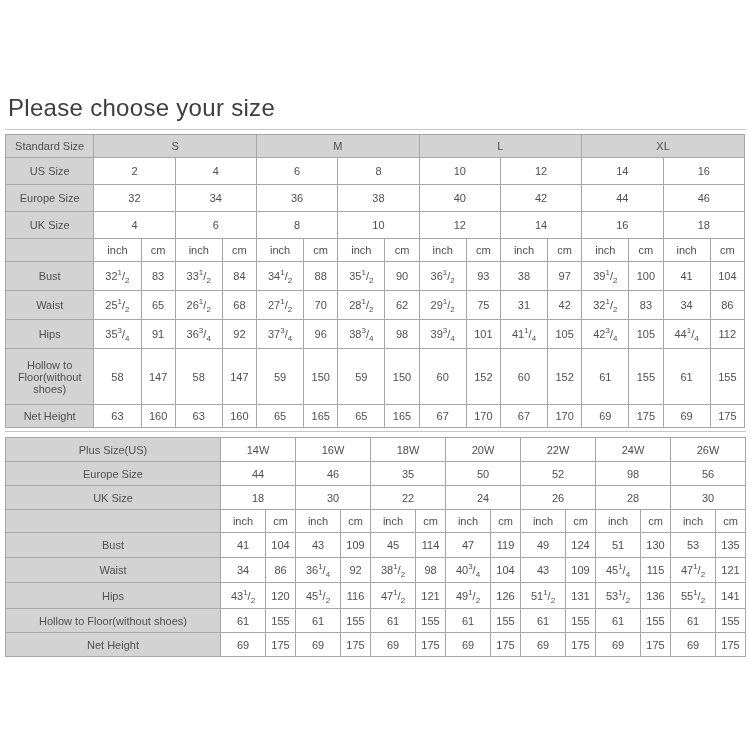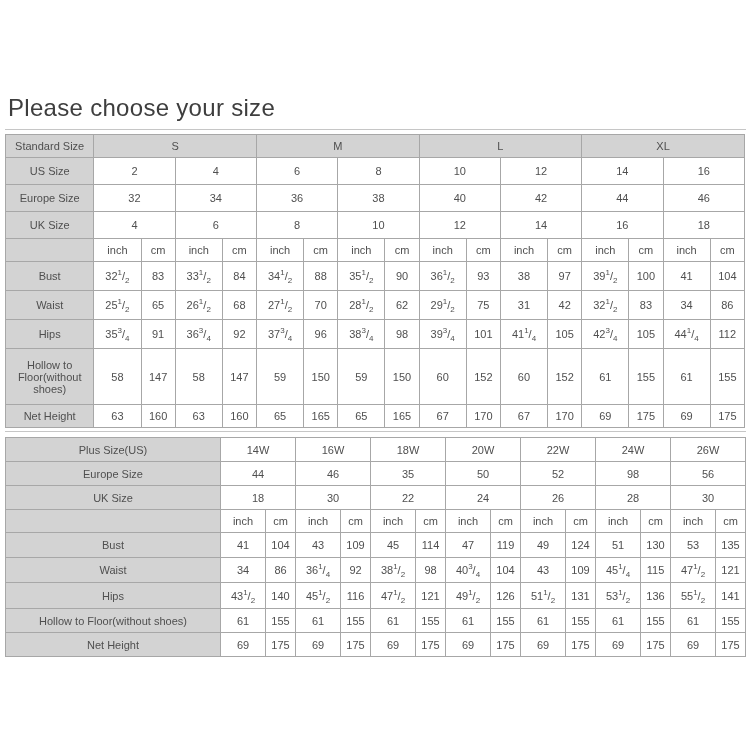--- a/index.html
+++ b/index.html
@@ -324,7 +324,7 @@
         <tr class="mrow m2">
           <th class="lbl">Hips</th>
           <td class="val fr">43<sup>1</sup>/<sub>2</sub></td>
-          <td class="val fr">140</td>
+          <td class="val fr">120</td>
           <td class="val fr">45<sup>1</sup>/<sub>2</sub></td>
           <td class="val fr">116</td>
           <td class="val fr">47<sup>1</sup>/<sub>2</sub></td>

